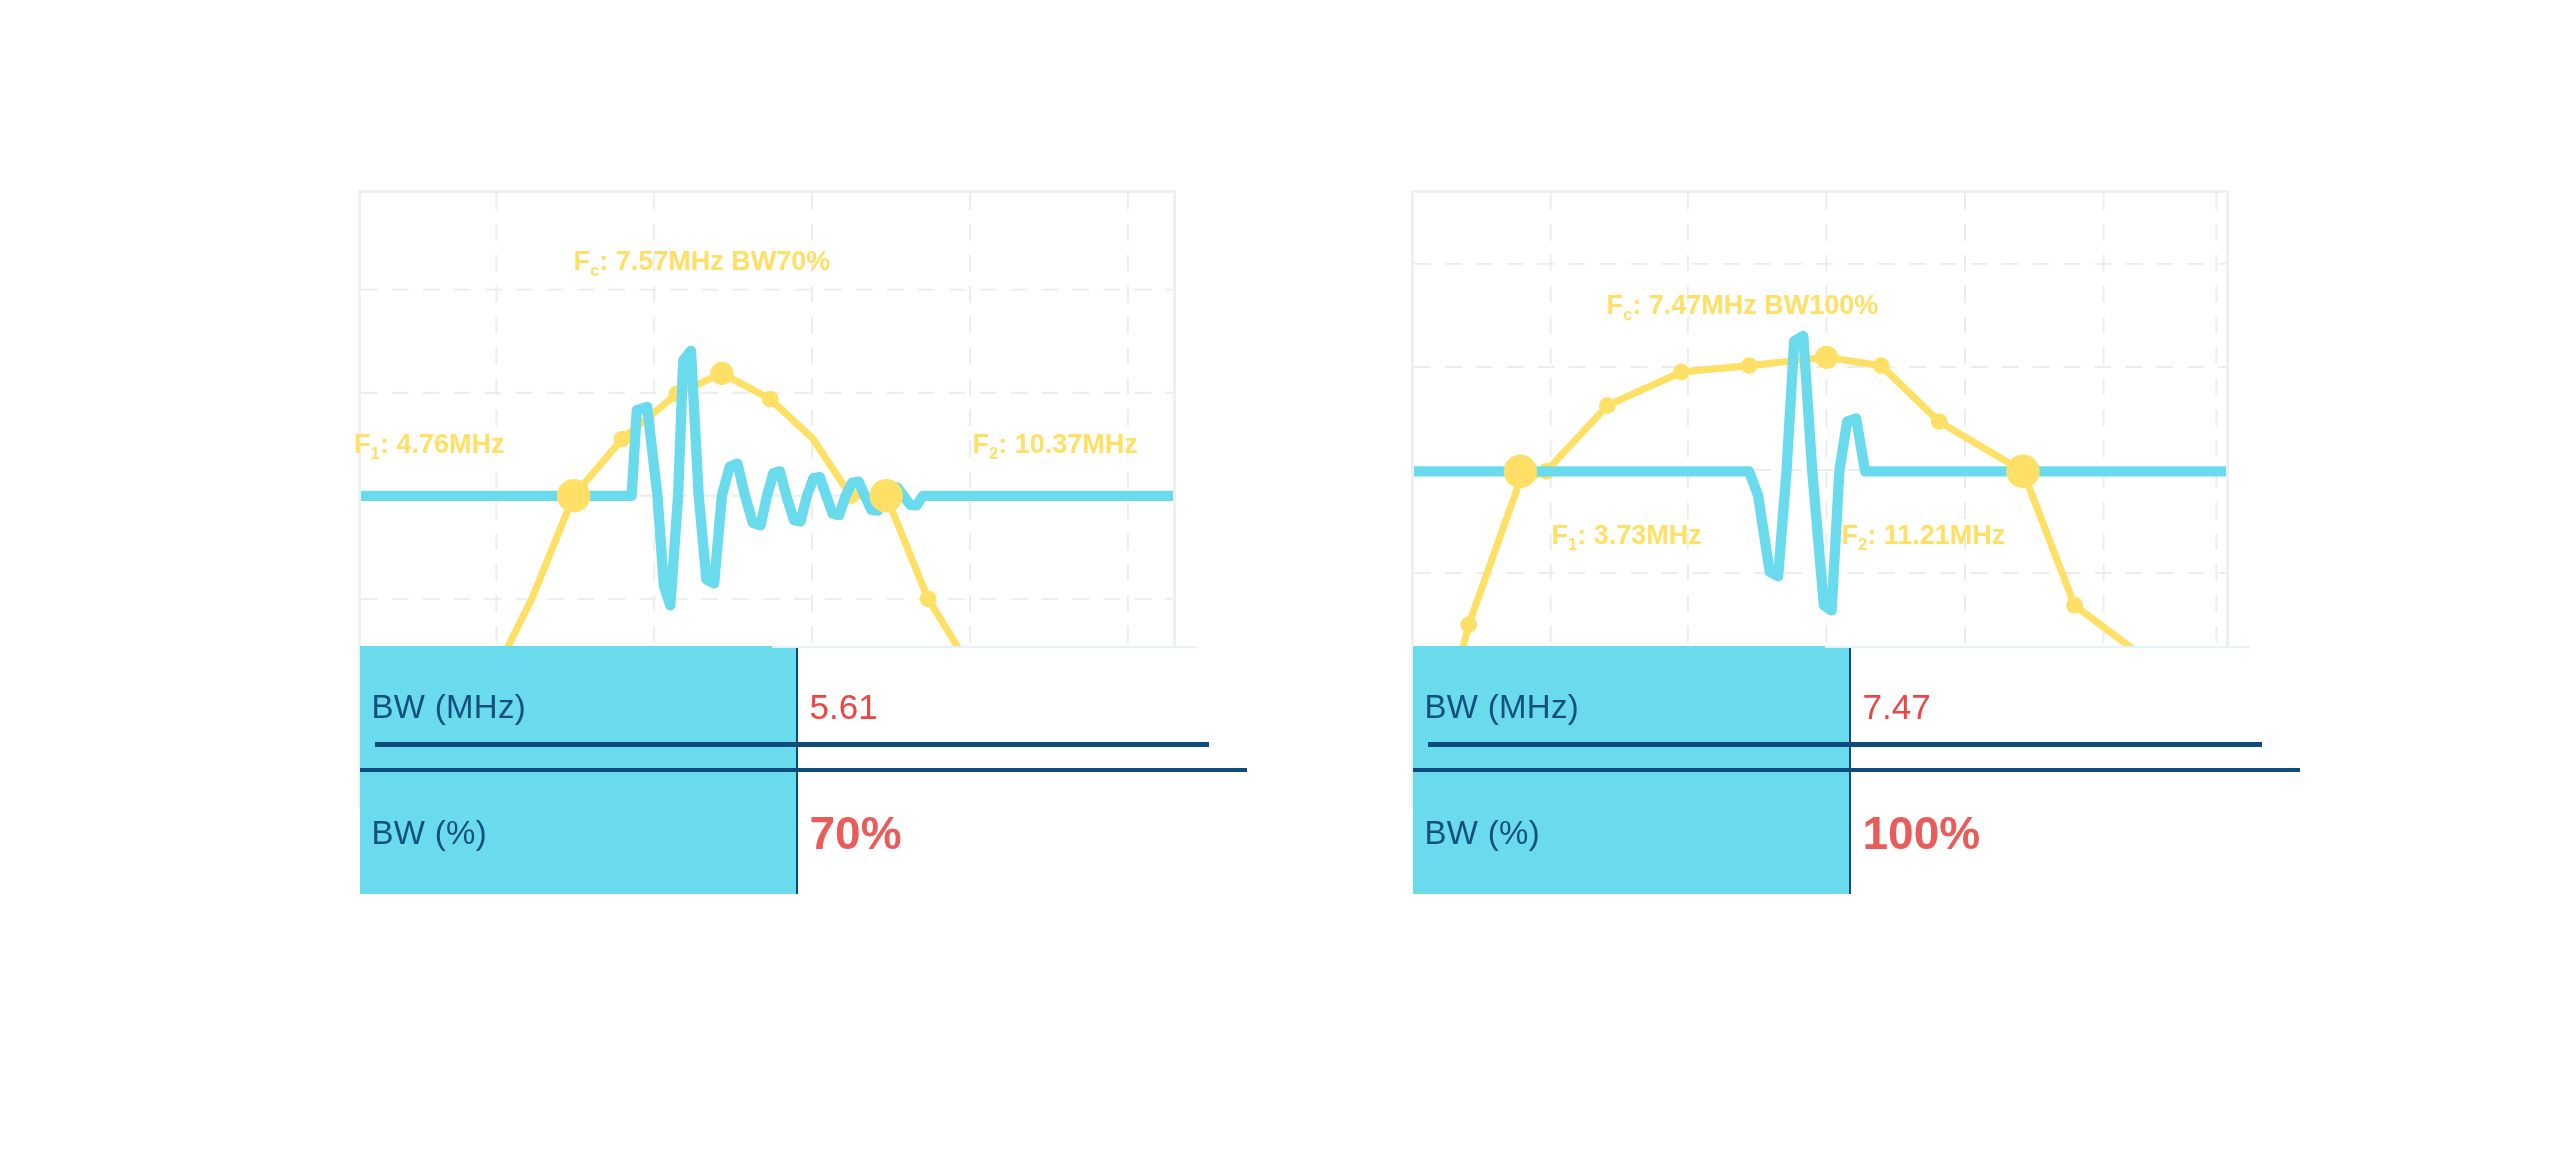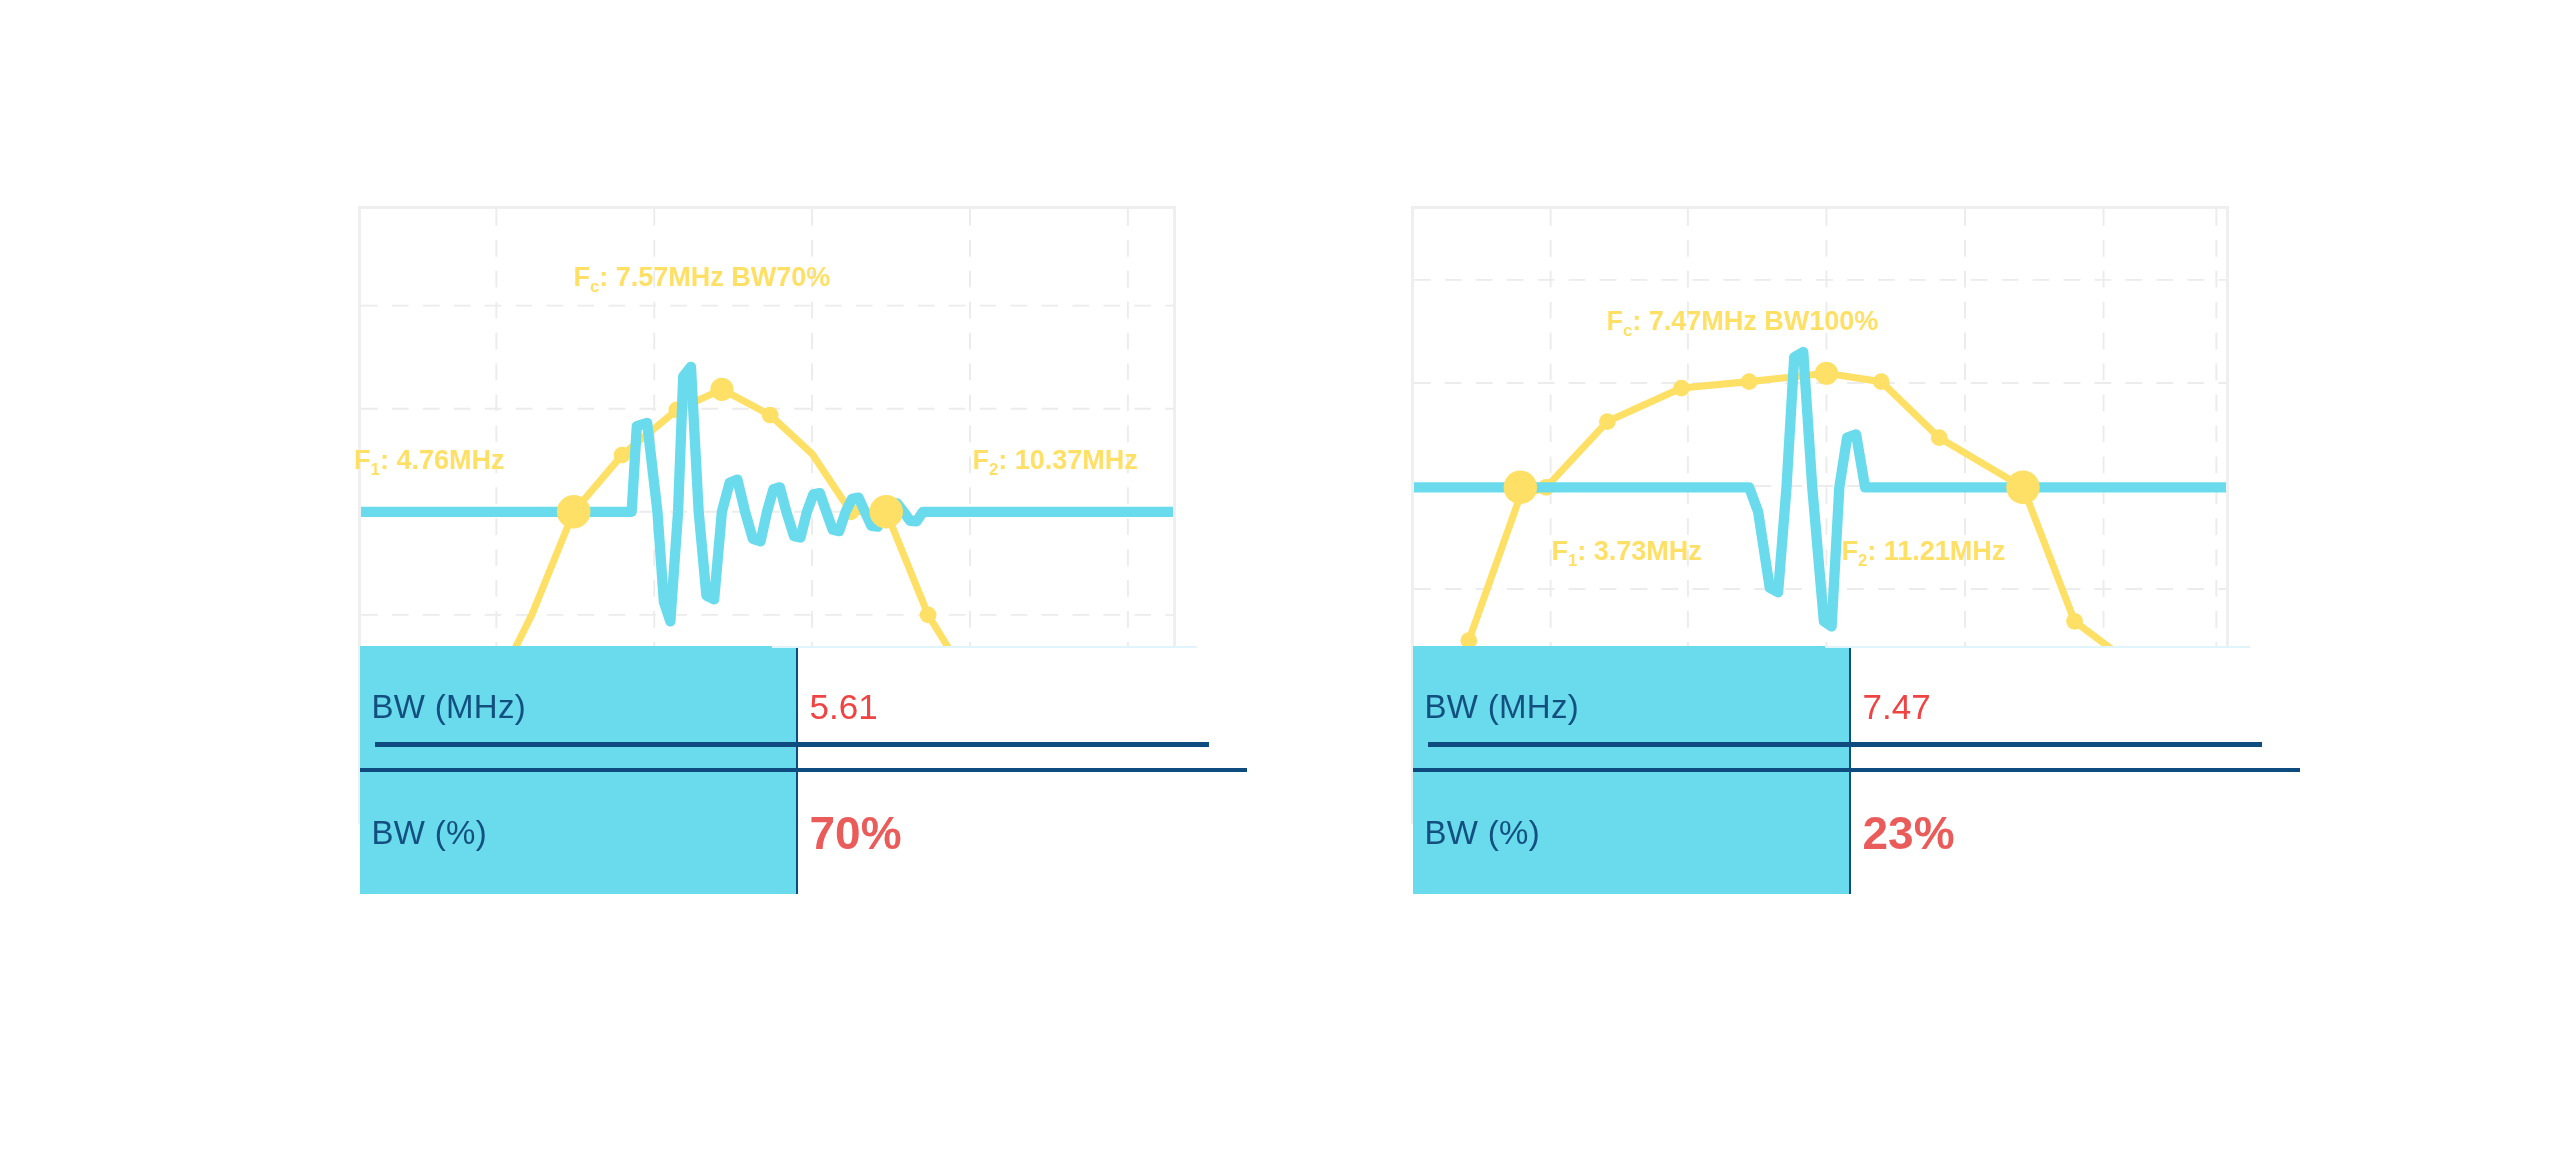--- a/index.html
+++ b/index.html
@@ -19,7 +19,7 @@
   
   .plot-frame{
     position:absolute;
-    top:206px;
+    top:190px;
     left:22.5px;
     width:818px;
     height:618px;

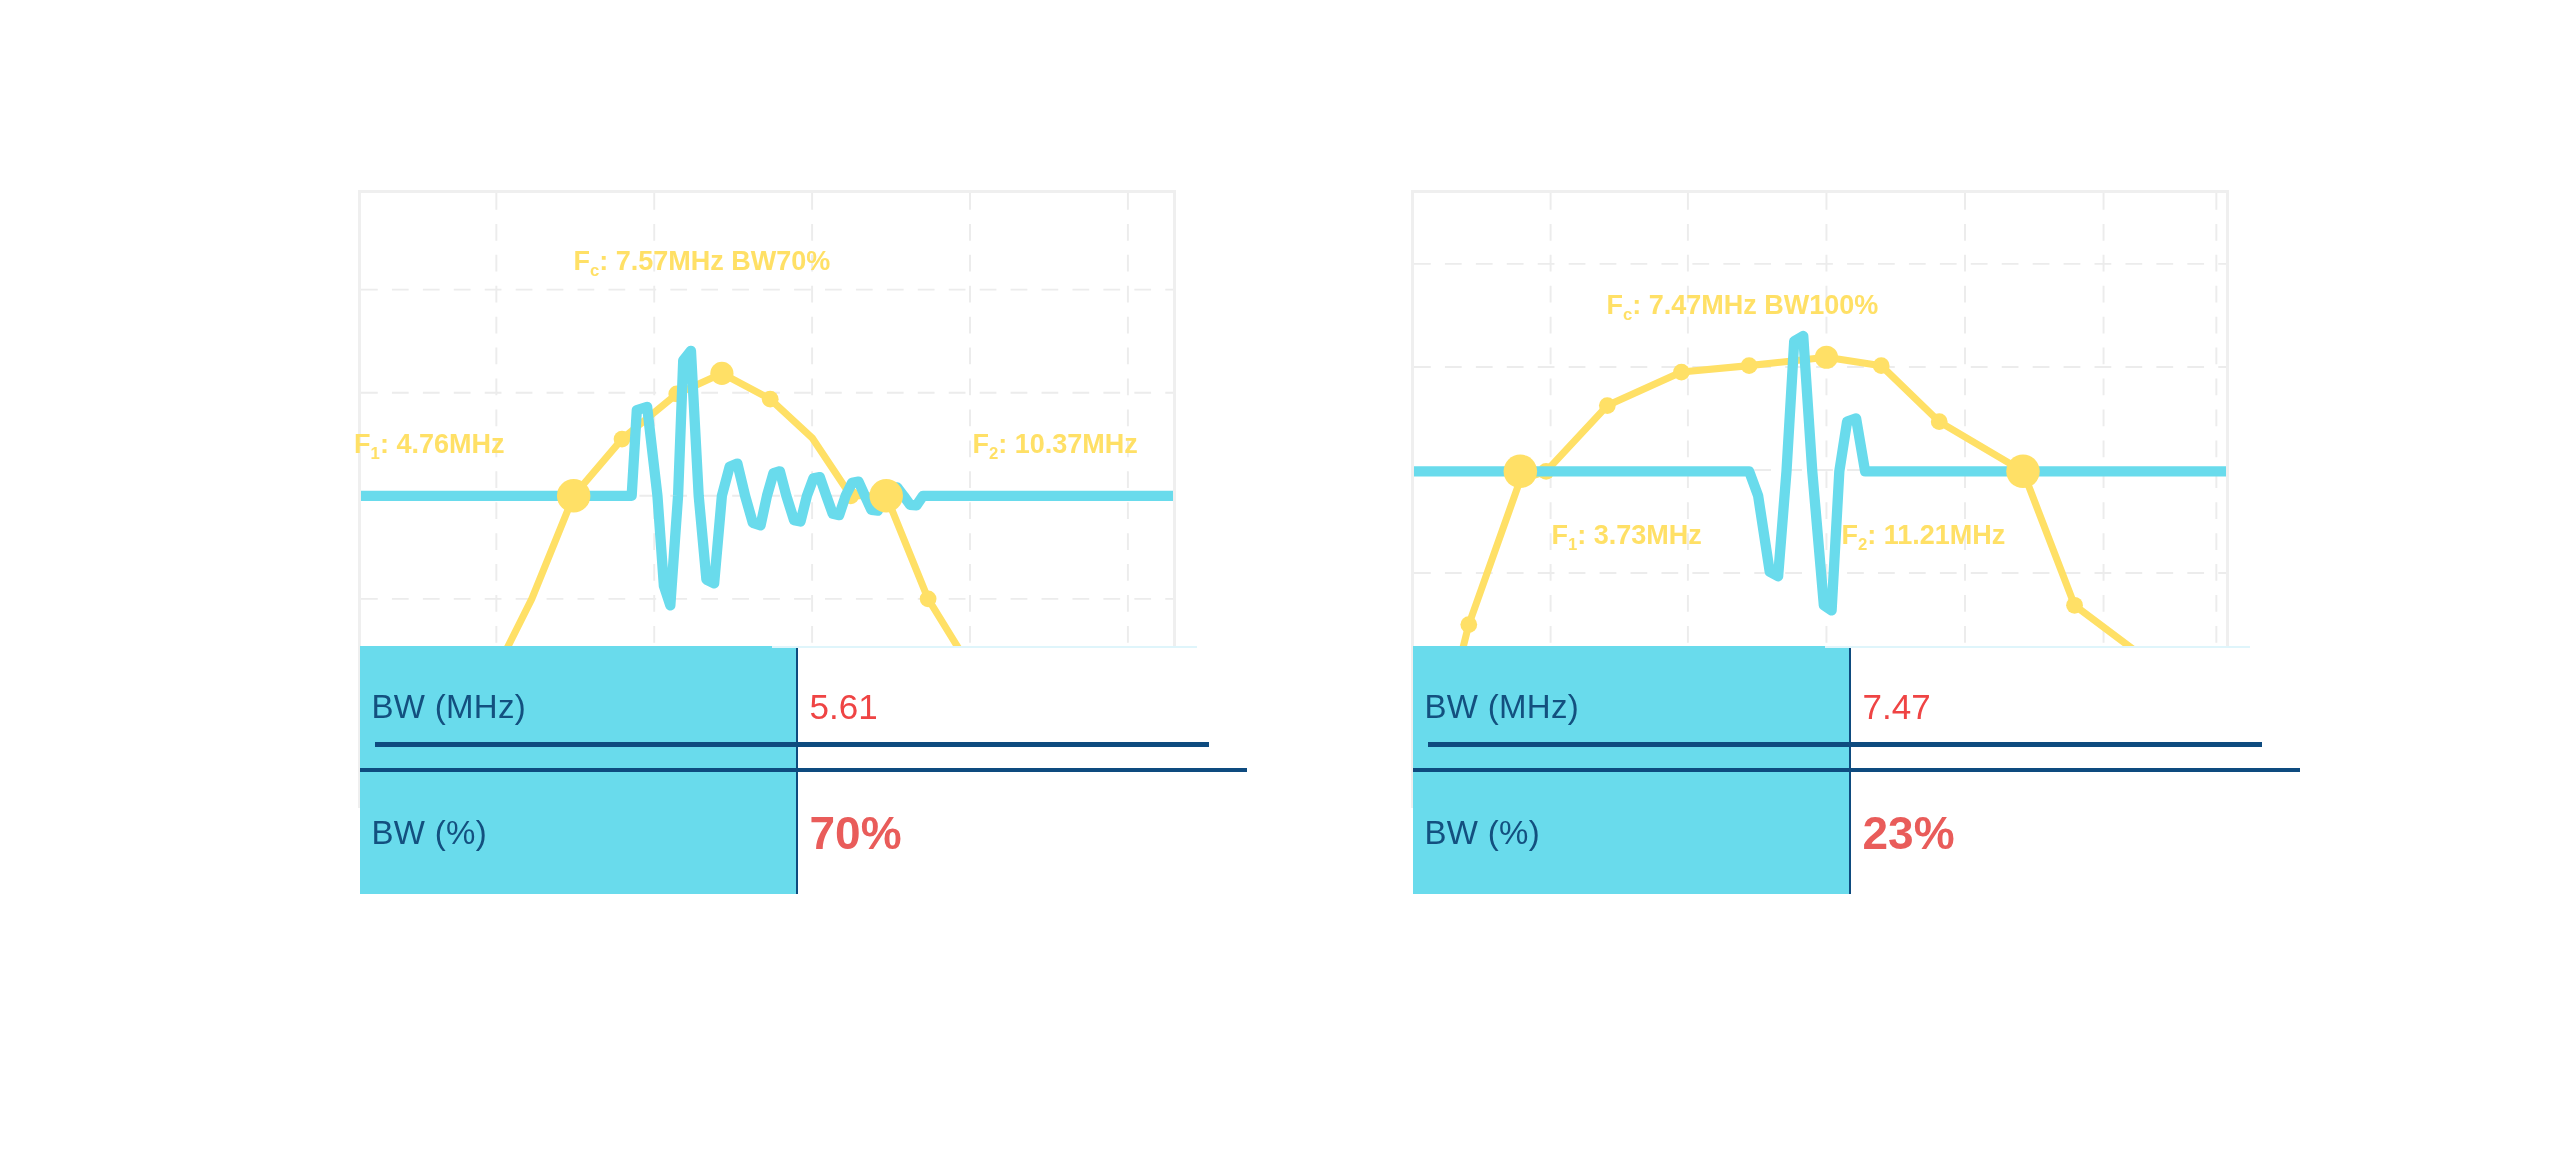--- a/index.html
+++ b/index.html
@@ -239,7 +239,7 @@
         </tr>
         <tr class="row-pct">
           <td class="bw-head-cell">BW (%)</td>
-          <td class="bw-val-cell">23%</td>
+          <td class="bw-val-cell">100%</td>
         </tr>
       </tbody>
         </table>

